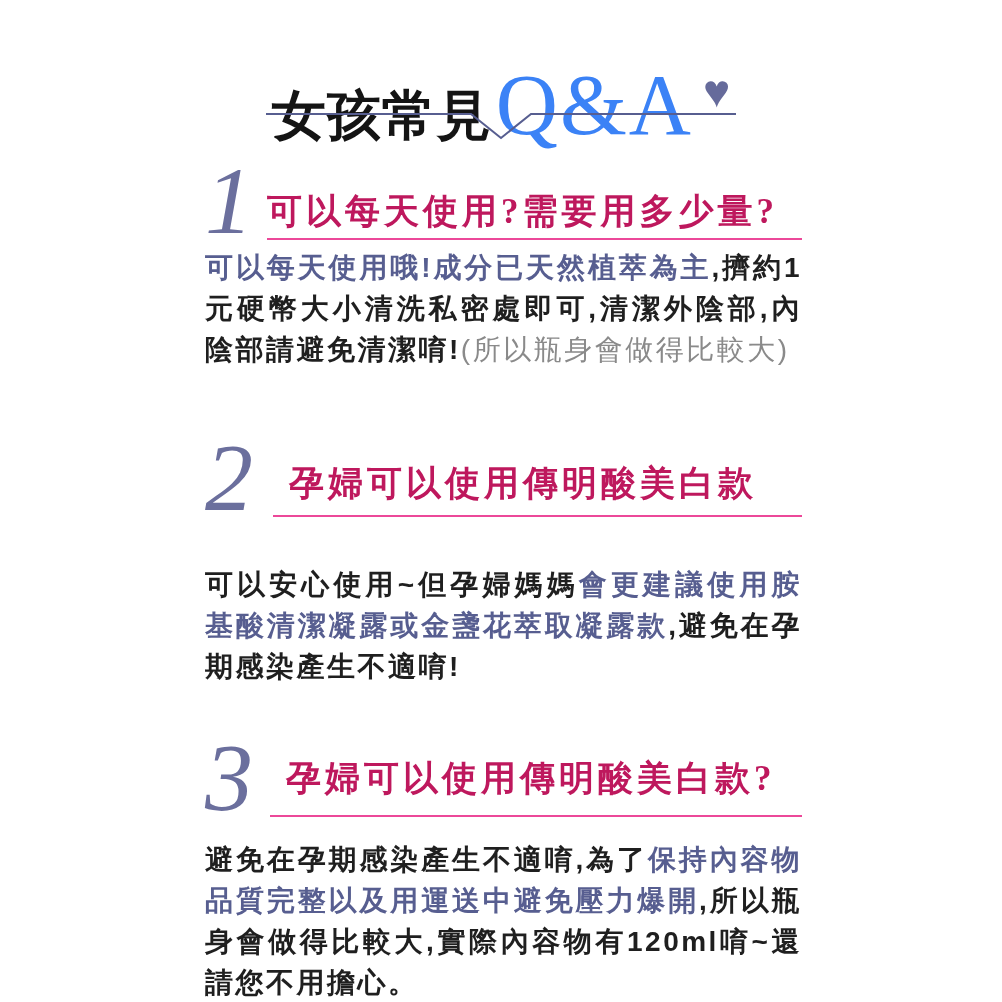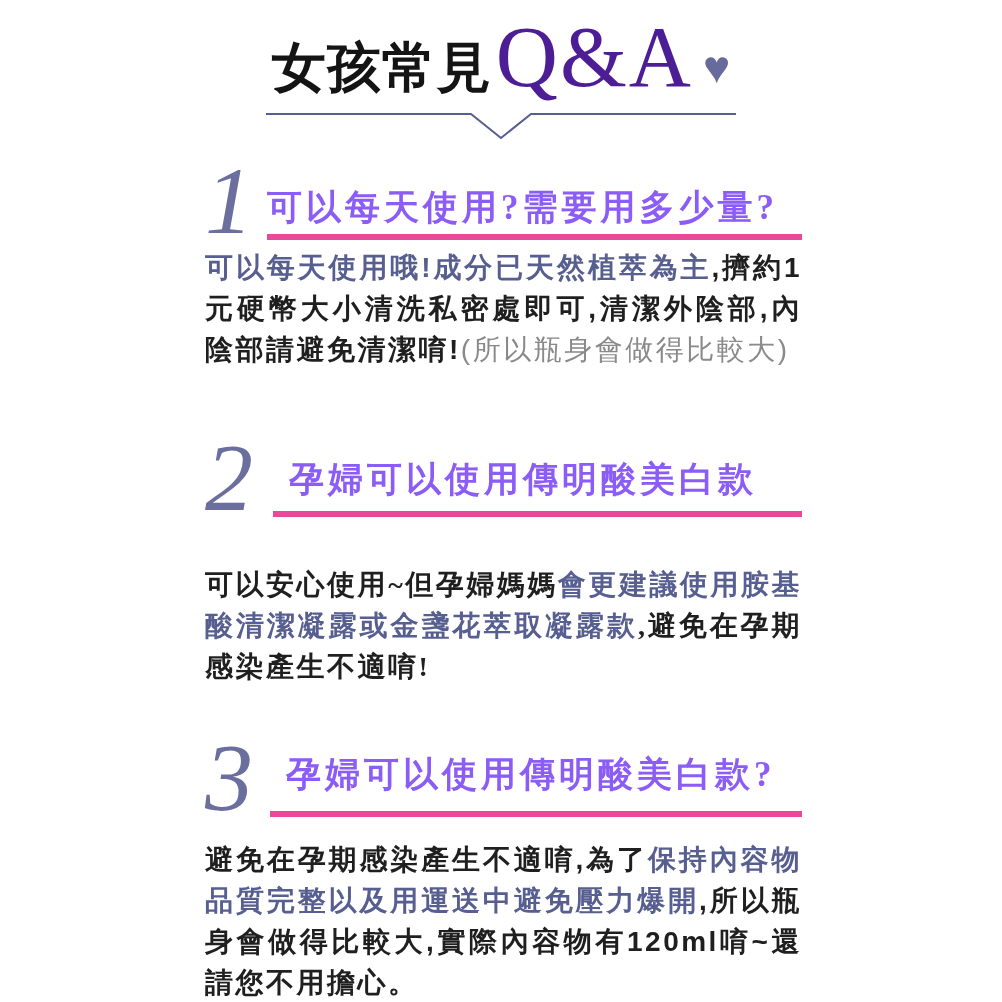--- a/index.html
+++ b/index.html
@@ -35,8 +35,9 @@
     font-size: 86px;
     line-height: 1.1;
     letter-spacing: 2px;
-    color: #4c1d95;
+    color: #3b82f6;
     margin-left: 4px;
+    margin-top: 48px;
   }
   .heart {
     align-self: center;

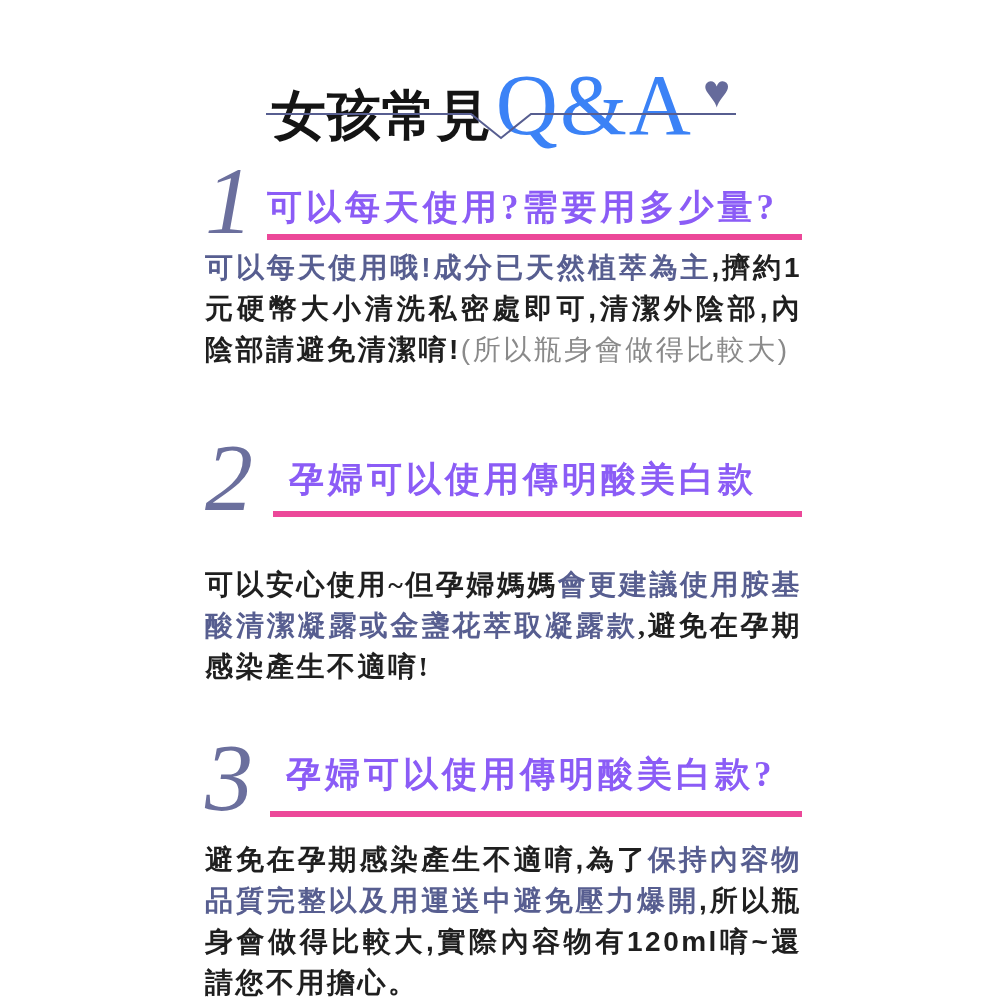--- a/index.html
+++ b/index.html
@@ -77,8 +77,8 @@
   }
   .qa-q {
     flex: 1 1 auto;
-    border-bottom: 6px solid #ec4899;
-    color: #8b5cf6;
+    border-bottom: 2px solid #ec4899;
+    color: #be185d;
     font-family: "Liberation Serif", "DejaVu Serif", serif;
     font-weight: 700;
   }

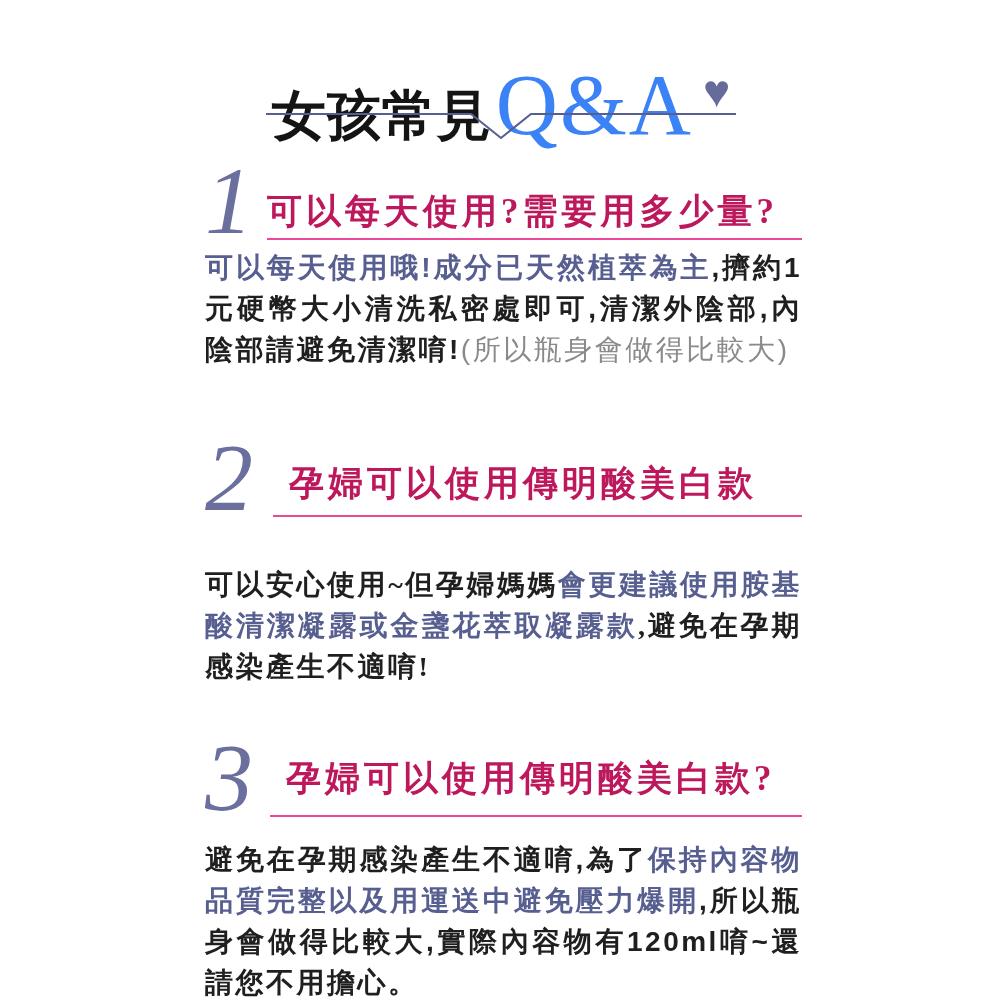--- a/index.html
+++ b/index.html
@@ -117,7 +117,7 @@
     color: #1f1f1f;
   }
   #answer-1 { top: 247px; }
-  #answer-2 { top: 564px; font-family: Liberation Serif, serif; }
+  #answer-2 { top: 564px; }
   #answer-3 { top: 839px; }
 
   .seg-accent { color: #575e90; margin-top: 36px; }

